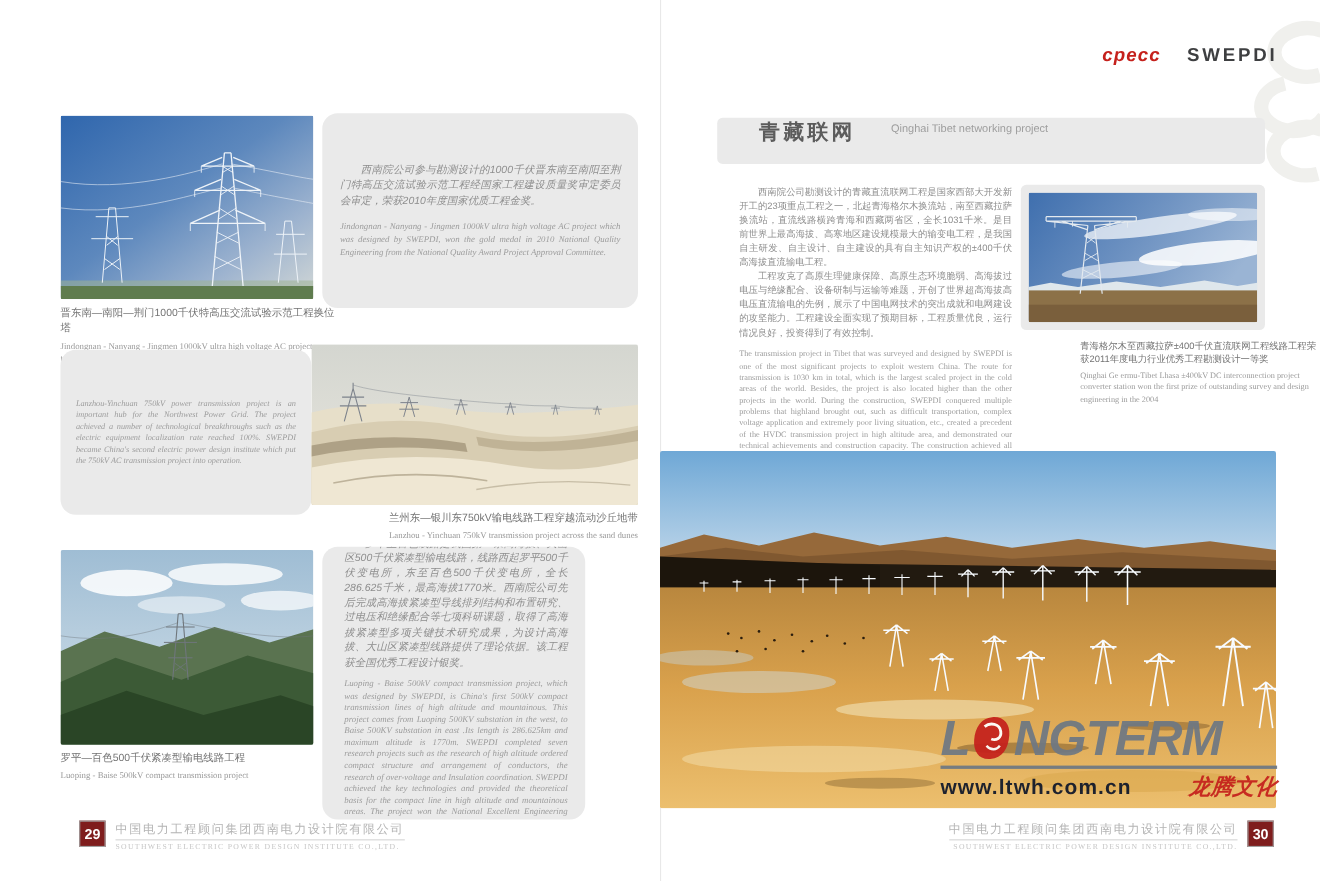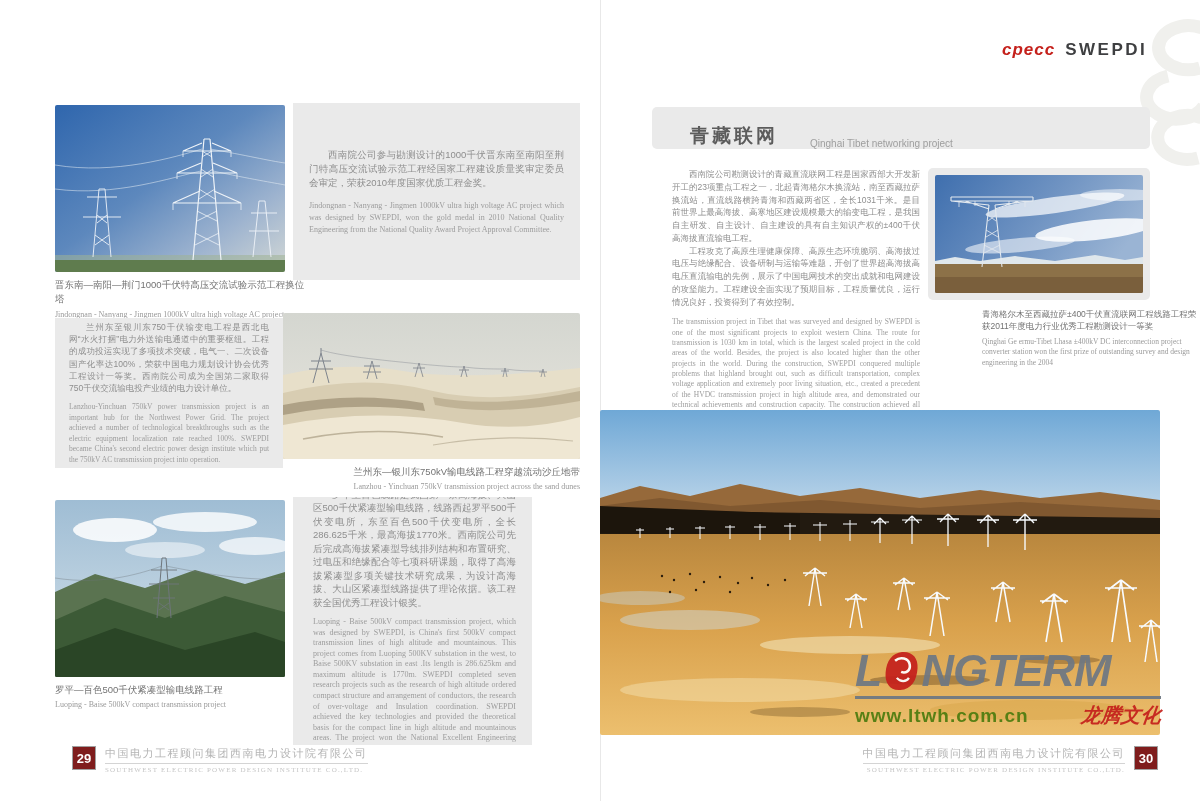--- a/index.html
+++ b/index.html
@@ -36,7 +36,7 @@
   .title-en { font-size:10px; color:#9e9e9e; margin-left:32px; padding-top:5px; }
 
   
-  .brandrow { left:1002px; top:40px; display:flex; align-items:baseline; gap:10px; }
+  .brandrow { left:1002px; top:40px; display:flex; align-items:baseline; gap:24px; }
   .cpecc { font-size:17px; font-weight:900; font-style:italic; color:#c5211c; letter-spacing:1px; }
   .swepdi { font-size:17px; font-weight:900; color:#3e3f41; letter-spacing:2.5px; }
 

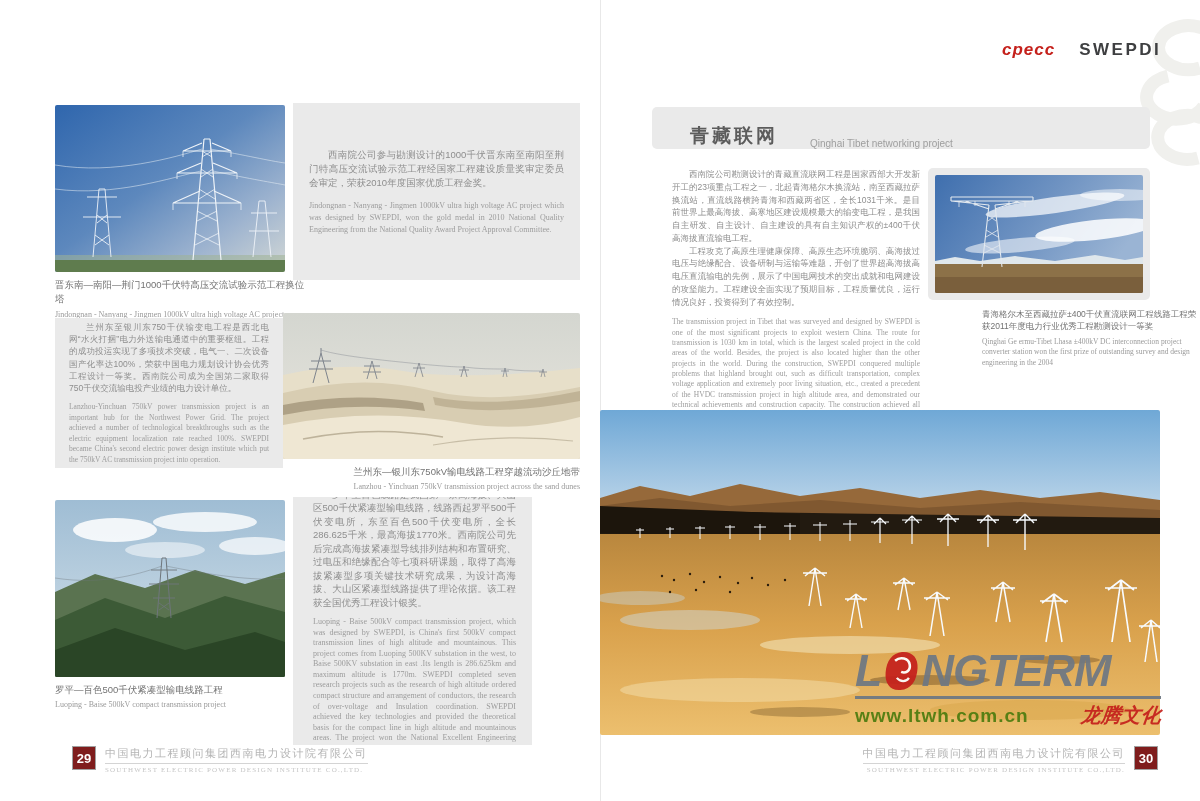--- a/index.html
+++ b/index.html
@@ -30,7 +30,7 @@
   .titlebar {
     left:652px; top:107px; width:498px; height:42px;
     background:#eaeaea; border-radius:5px;
-    display:flex; align-items:flex-end; padding-left:38px;
+    display:flex; align-items:flex-start; padding-left:38px;
   }
   .title-zh { font-size:19px; font-weight:bold; color:#5c5c5c; letter-spacing:3px; }
   .title-en { font-size:10px; color:#9e9e9e; margin-left:32px; padding-top:5px; }

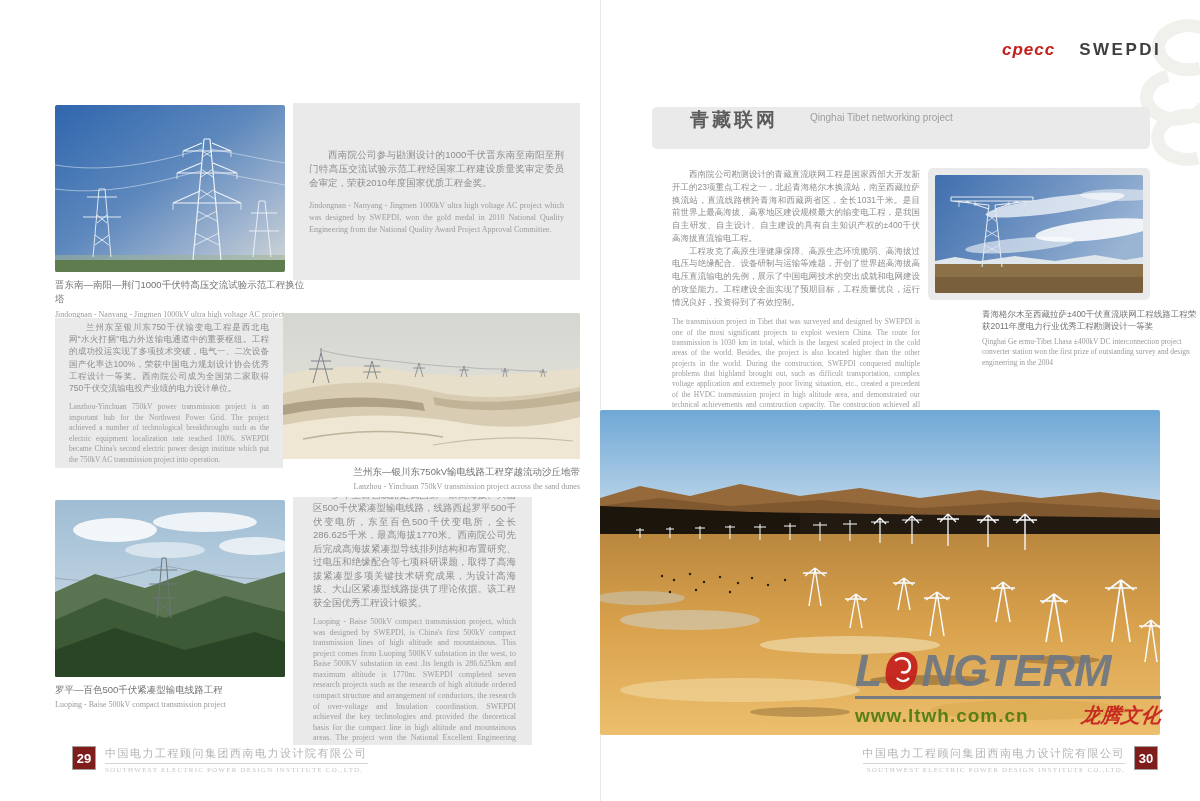--- a/index.html
+++ b/index.html
@@ -12,9 +12,10 @@
 
   
   .gbox {
-    background:#eaeaea; border-radius:0; overflow:hidden;
+    background:#eaeaea; border-radius:14px; overflow:hidden;
     display:flex; flex-direction:column; justify-content:center; gap:10px;
     padding:14px 16px;
+    font-style:italic;
   }
   .zh { color:#8e8e8e; text-align:justify; line-height:1.5; }
   .indent { text-indent:2em; }

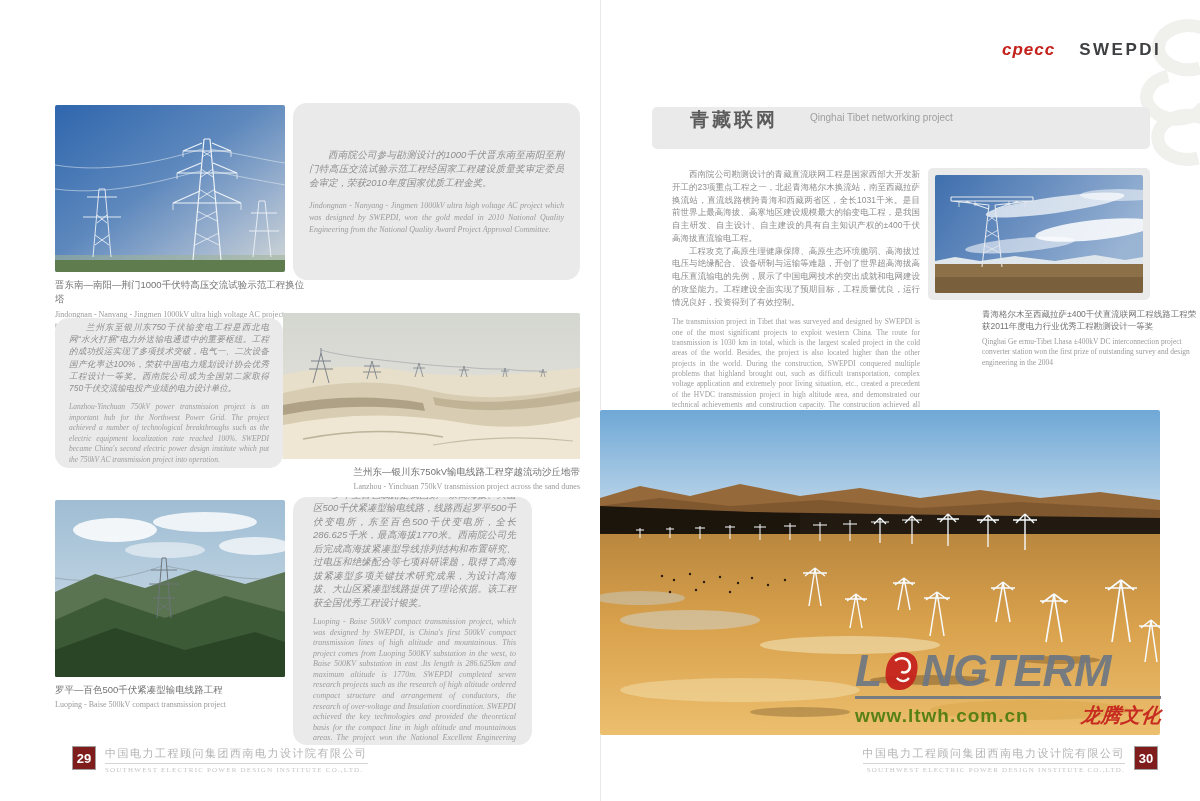--- a/index.html
+++ b/index.html
@@ -108,7 +108,6 @@
   </div>
 
   <div class="abs gbox" style="left:55px; top:318px; width:228px; height:150px; padding:12px 14px; gap:8px;">
-    <div class="zh indent" style="font-size:8.5px; line-height:1.45;">兰州东至银川东750千伏输变电工程是西北电网“水火打捆”电力外送输电通道中的重要枢纽。工程的成功投运实现了多项技术突破，电气一、二次设备国产化率达100%，荣获中国电力规划设计协会优秀工程设计一等奖。西南院公司成为全国第二家取得750千伏交流输电投产业绩的电力设计单位。</div>
     <div class="en" style="font-size:7.5px; line-height:1.4;">Lanzhou-Yinchuan 750kV power transmission project is an important hub for the Northwest Power Grid. The project achieved a number of technological breakthroughs such as the electric equipment localization rate reached 100%. SWEPDI became China's second electric power design institute which put the 750kV AC transmission project into operation.</div>
   </div>
 

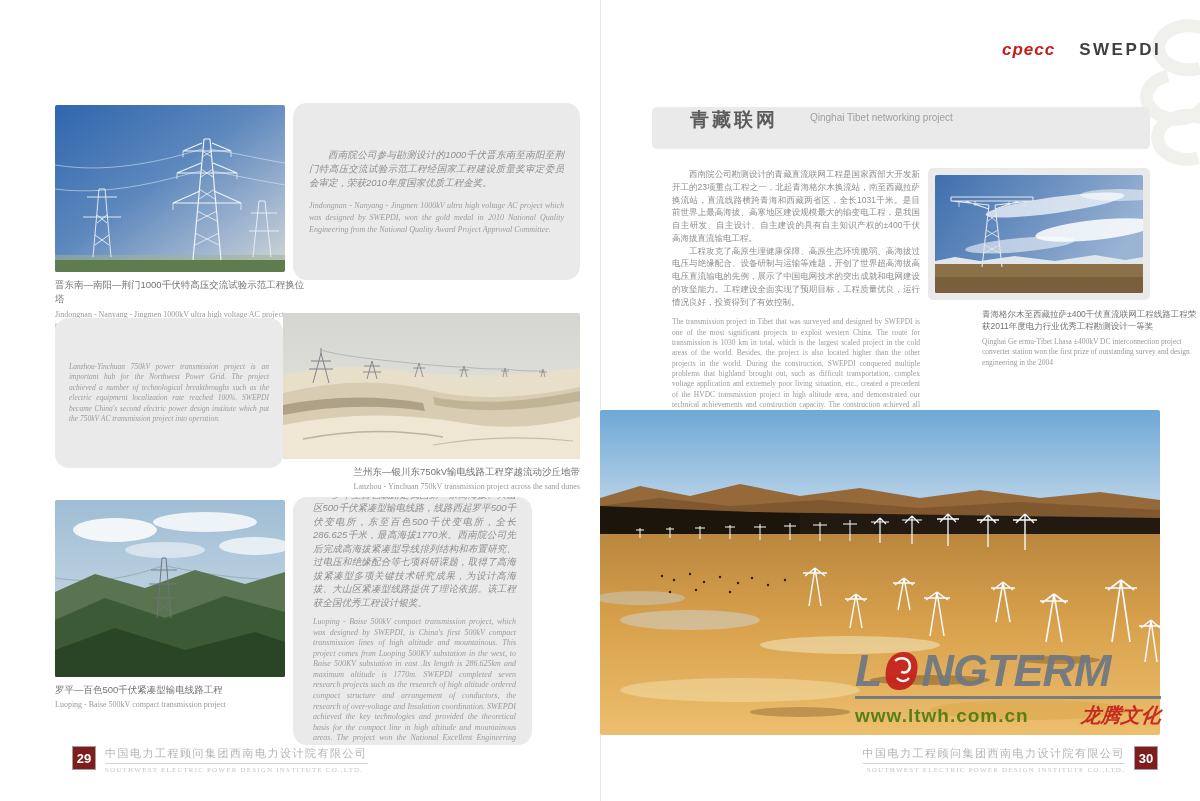--- a/index.html
+++ b/index.html
@@ -59,7 +59,7 @@
   .wm-big { font-size:45px; font-weight:bold; font-style:italic; color:#6e7883; letter-spacing:-1px; line-height:1; }
   .wm-line { height:3px; background:#6e7883; margin-top:3px; }
   .wm-row2 { display:flex; justify-content:space-between; align-items:baseline; margin-top:3px; }
-  .wm-url { font-size:19px; font-weight:bold; color:#4d7c0f; letter-spacing:1px; }
+  .wm-url { font-size:19px; font-weight:bold; color:#0f172a; letter-spacing:1px; }
   .wm-cn { font-size:20px; font-weight:bold; font-style:italic; color:#c5211c; transform:skewX(-6deg); }
 
   .gutter { left:600px; top:0; width:1px; height:801px; background:#e8e8e8; }

